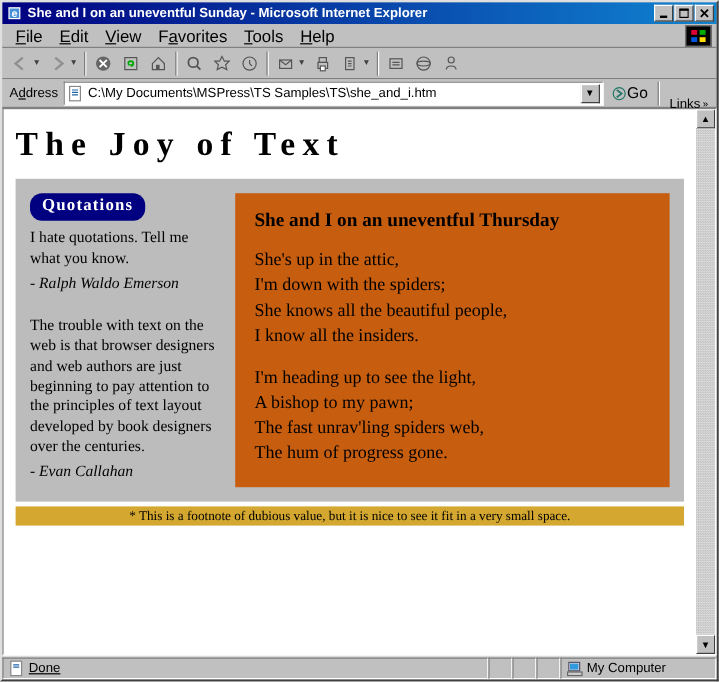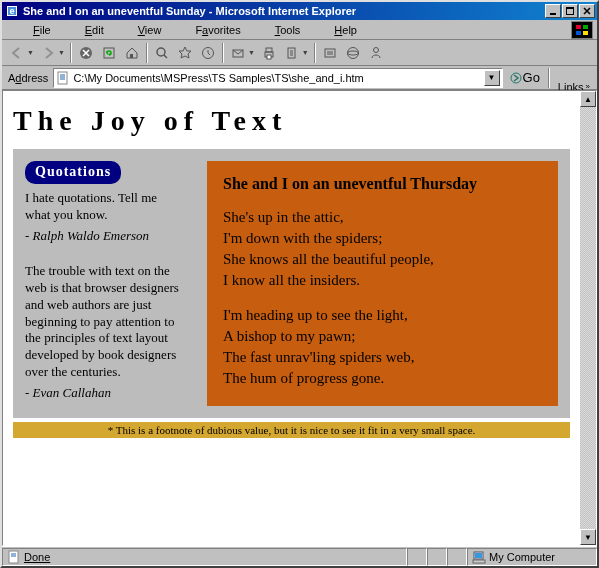--- a/index.html
+++ b/index.html
@@ -56,8 +56,7 @@
 }
 .menubar .menuitem {
   padding: 2px 7px;
-  font-size: 11px;
-  margin-left: 20px;
+  font-size: 14px;
 }
 .menubar .menuitem .u { text-decoration: underline; }
 .menubar .logo {

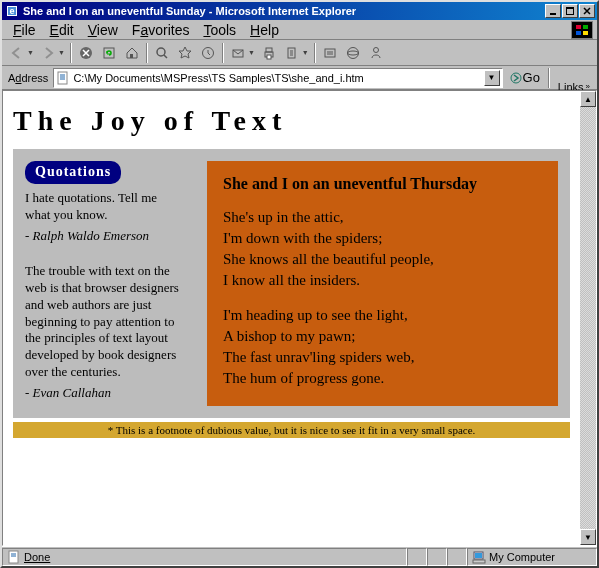--- a/index.html
+++ b/index.html
@@ -181,7 +181,7 @@
   background: #bcbcbc;
   padding: 12px;
   display: flex;
-  gap: 22px;
+  gap: 11px;
 }
 .sidebar-col {
   width: 160px;

